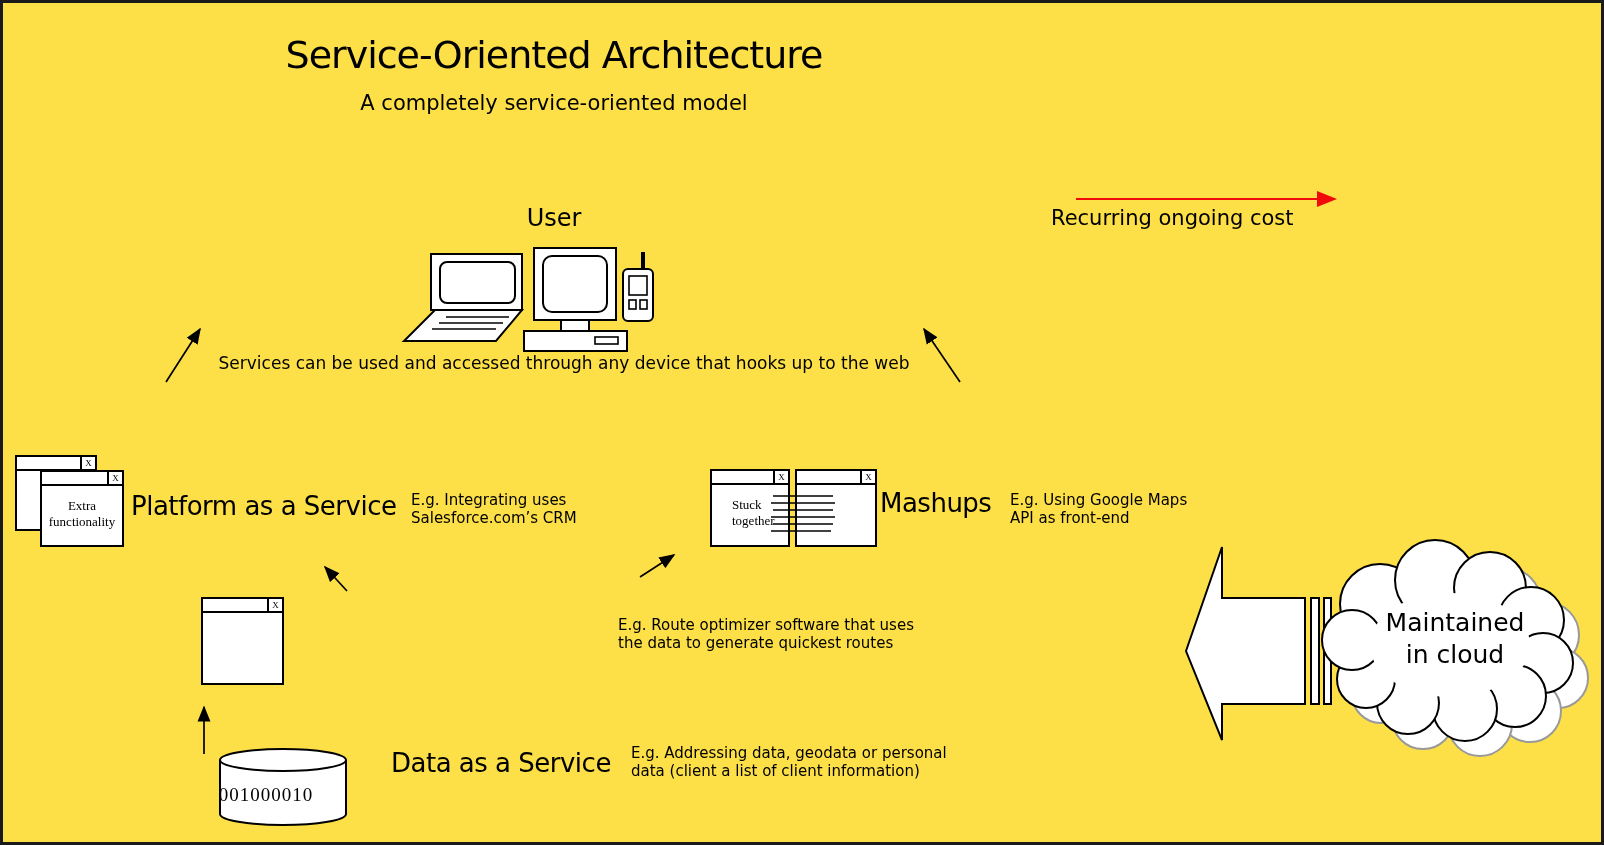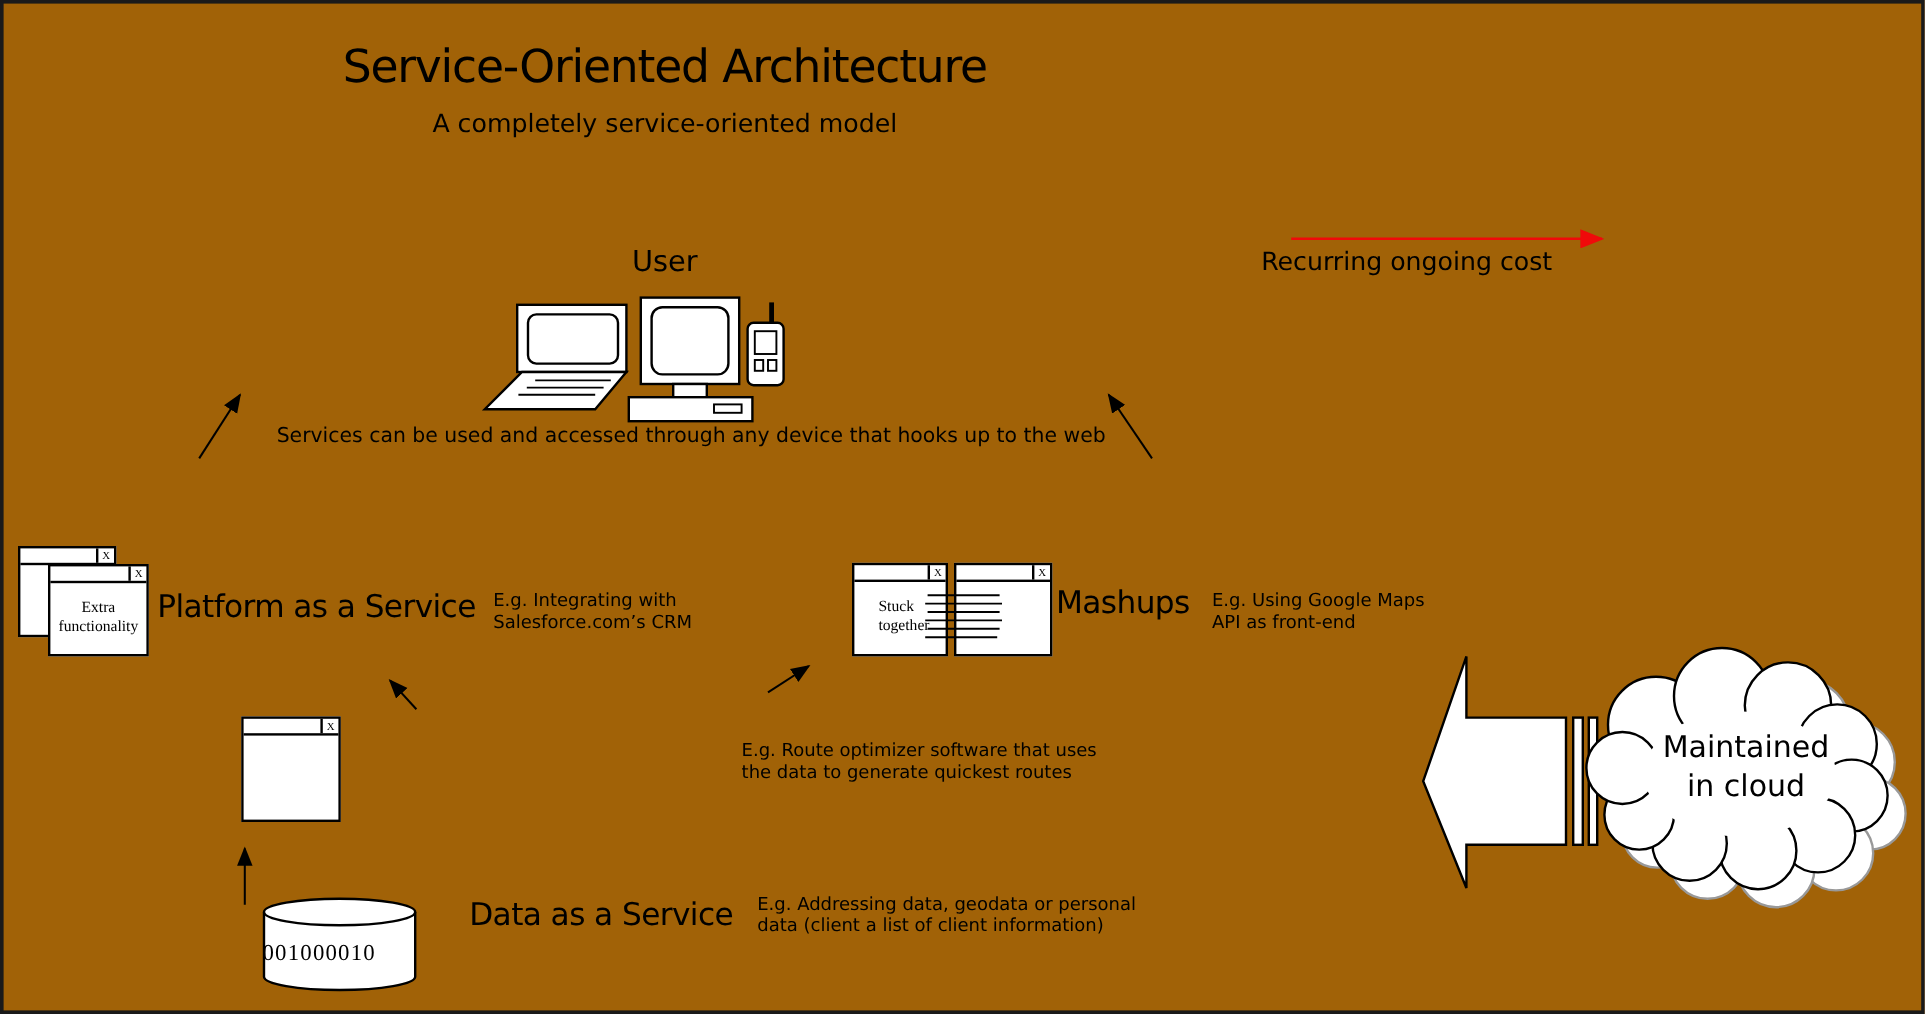--- a/index.html
+++ b/index.html
@@ -4,7 +4,7 @@
 <style>
   html,body{margin:0;padding:0;background:#fff;}
   .canvas{
-    position:relative;width:1598px;height:839px;background:#a16207;
+    position:relative;width:1598px;height:839px;background:#fde047;
     border:3px solid #1a1a1a;overflow:hidden;
     font-family:"DejaVu Sans","Liberation Sans",sans-serif;color:#000;
   }

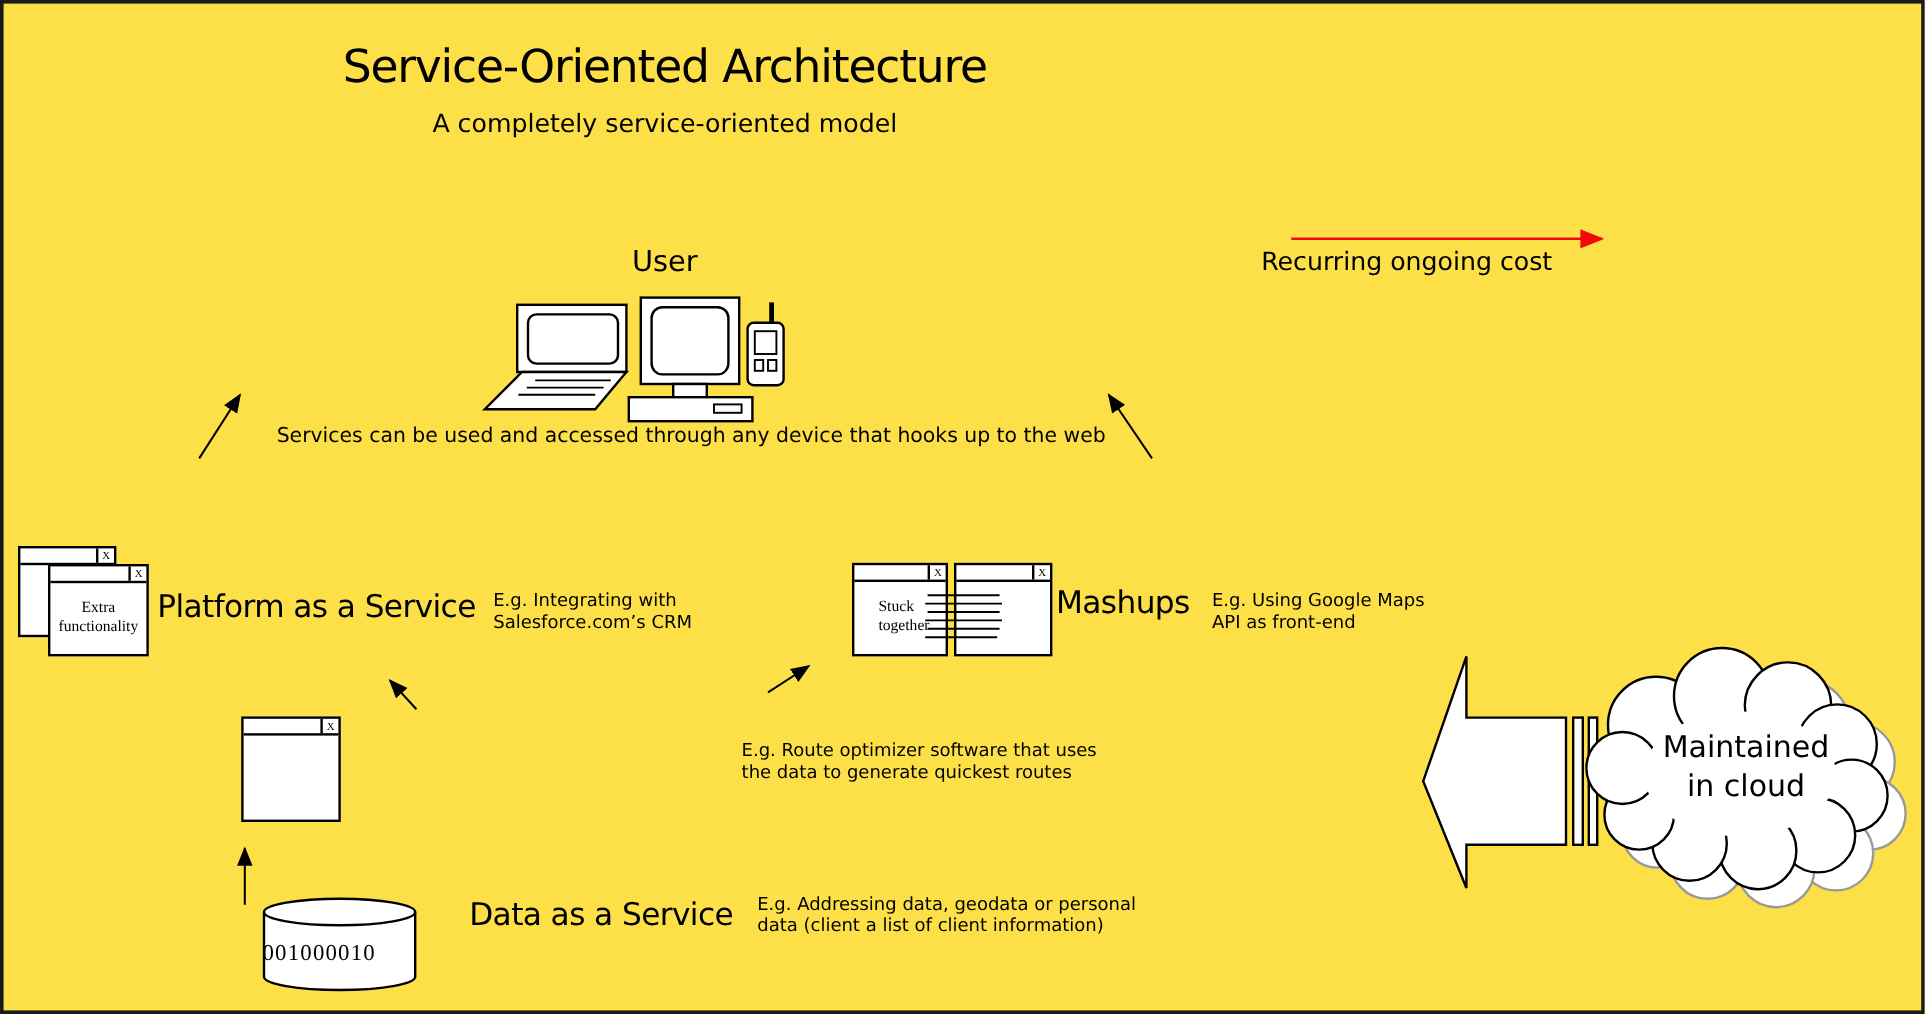--- a/index.html
+++ b/index.html
@@ -41,7 +41,7 @@
 
   <div class="txt costlabel" style="left:1048px;top:203px;width:320px;">Recurring ongoing cost</div>
 
-  <div class="txt caption center" style="left:208px;top:350px;width:730px;text-align:center;">Services can be used and accessed through any device that hooks up to the web</div>
+  <div class="txt caption center" style="left:196px;top:350px;width:730px;text-align:center;">Services can be used and accessed through any device that hooks up to the web</div>
 
   <div class="txt biglabel" style="left:128px;top:488px;">Platform as a Service</div>
   <div class="txt example preline" style="left:408px;top:488px;">E.g. Integrating with

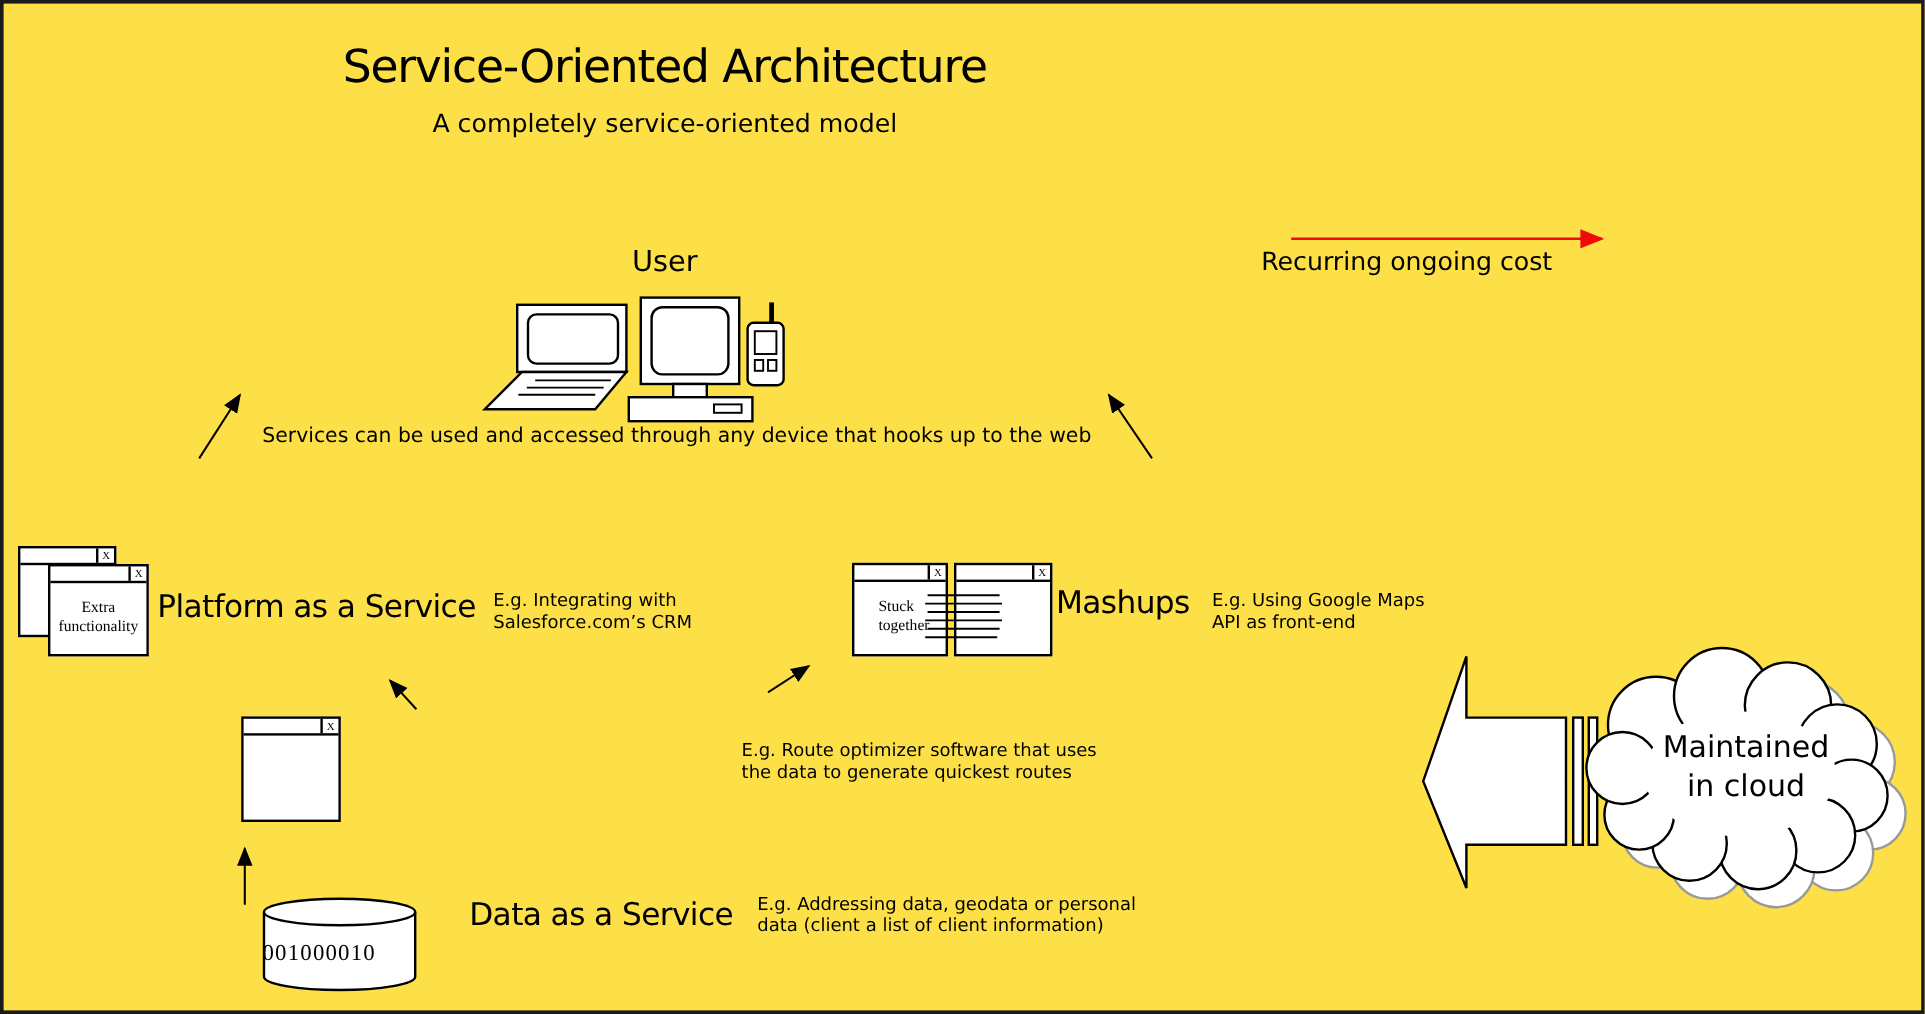--- a/index.html
+++ b/index.html
@@ -44,7 +44,7 @@
   <div class="txt caption center" style="left:196px;top:350px;width:730px;text-align:center;">Services can be used and accessed through any device that hooks up to the web</div>
 
   <div class="txt biglabel" style="left:128px;top:488px;">Platform as a Service</div>
-  <div class="txt example preline" style="left:408px;top:488px;">E.g. Integrating with
+  <div class="txt example preline" style="left:408px;top:488px;">E.g. Integrating uses
 Salesforce.com’s CRM</div>
 
   <div class="txt biglabel" style="left:877px;top:485px;">Mashups</div>

